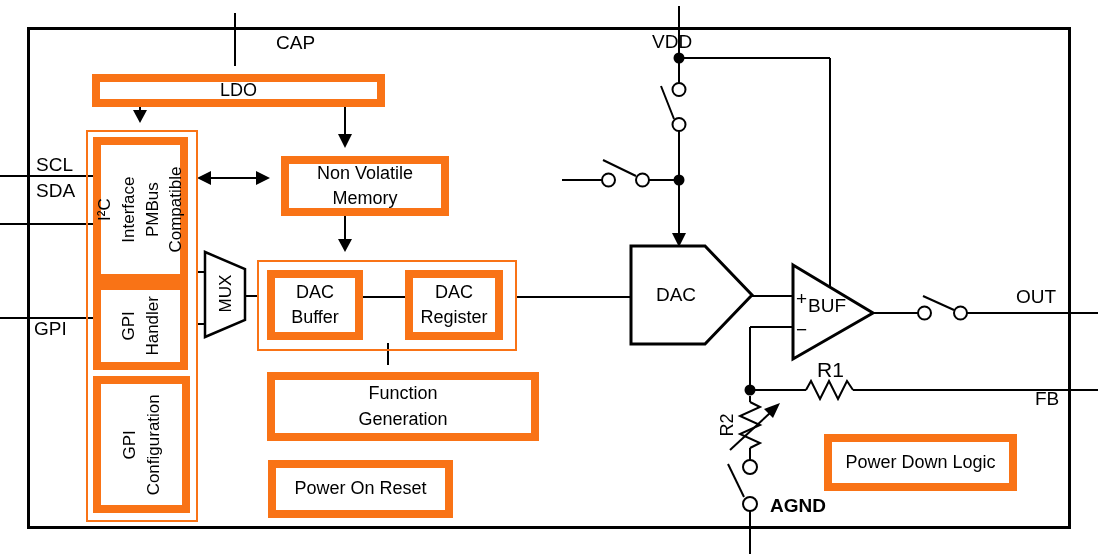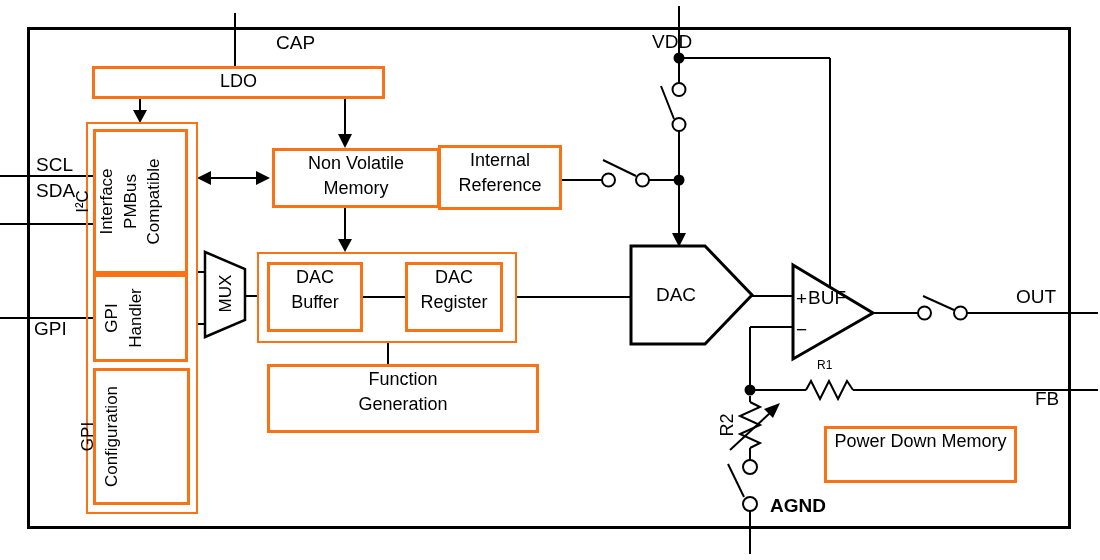--- a/index.html
+++ b/index.html
@@ -6,9 +6,9 @@
   .stage{position:relative;width:1100px;height:560px;background:#fff;
          font-family:"Liberation Sans",sans-serif;color:#000;overflow:hidden;}
   .svg-layer{position:absolute;left:0;top:0;}
-  .block{position:absolute;box-sizing:border-box;background:#fff;border:3px solid #f97316;
-         display:flex;justify-content:center;text-align:center;
-         font-size:18px;line-height:1.4;}
+  .block{position:absolute;box-sizing:border-box;background:#fff;border:8px solid #f97316;
+         display:flex;align-items:center;justify-content:center;text-align:center;
+         font-size:18px;line-height:1.4;margin-top:8px;}
   .block span{white-space:pre-line;}
   .container{border-width:2px;background:transparent;}
   .rot span{transform:rotate(-90deg);font-size:17px;line-height:1.4;}

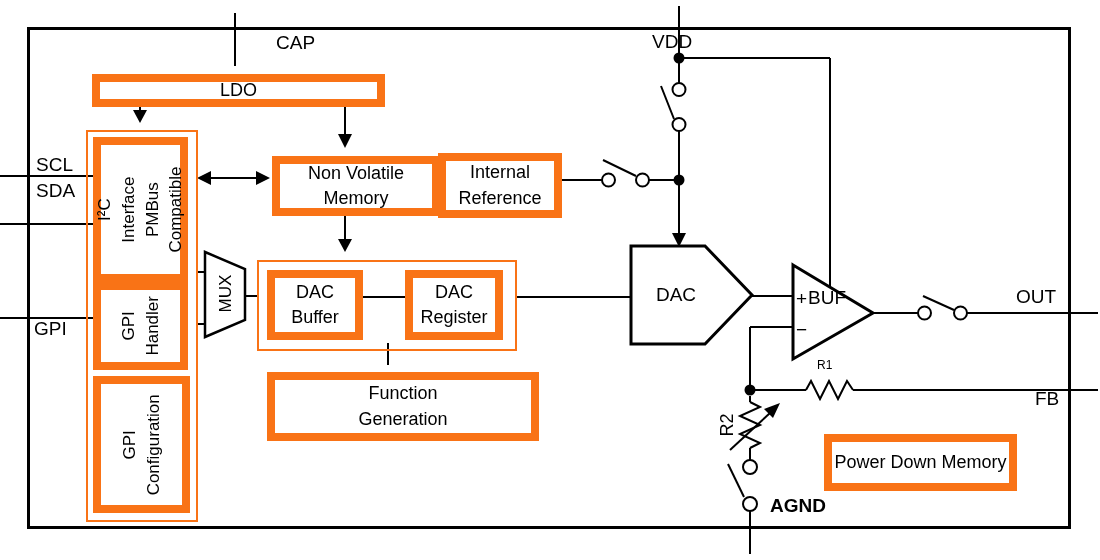--- a/index.html
+++ b/index.html
@@ -135,7 +135,7 @@
 Configuration</span>
     </div>
 
-  <div class="block" style="left:272px;top:148px;width:168px;height:60px;">
+  <div class="block" style="left:281px;top:148px;width:168px;height:60px;">
     <span>Non Volatile
 Memory</span>
     </div>

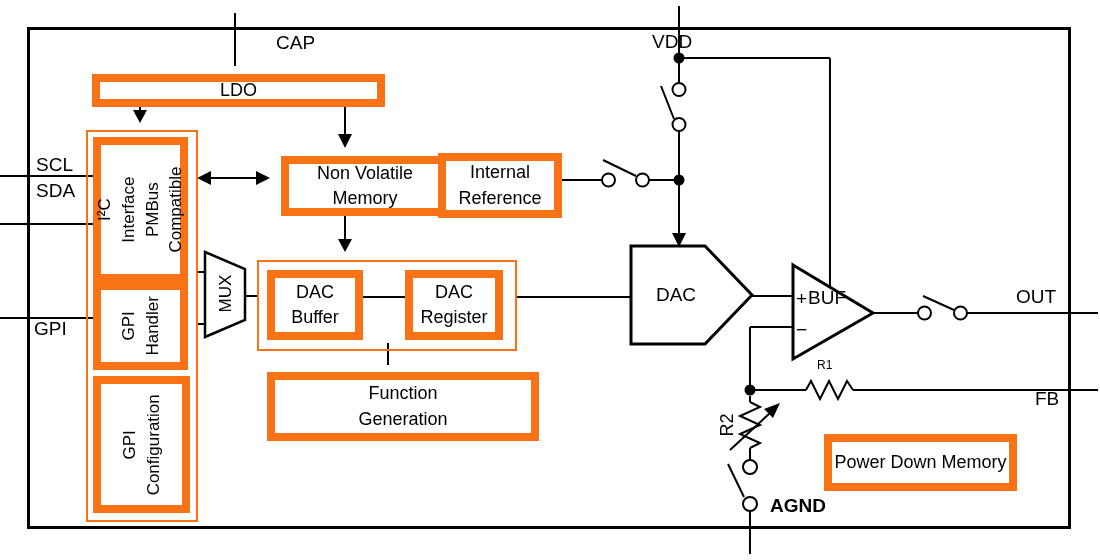--- a/index.html
+++ b/index.html
@@ -140,10 +140,6 @@
 Memory</span>
     </div>
 
-  <div class="block" style="left:438px;top:145px;width:124px;height:65px;">
-    <span>Internal
-Reference</span>
-    </div>
 
   <div class="block" style="left:267px;top:262px;width:96px;height:70px;">
     <span>DAC

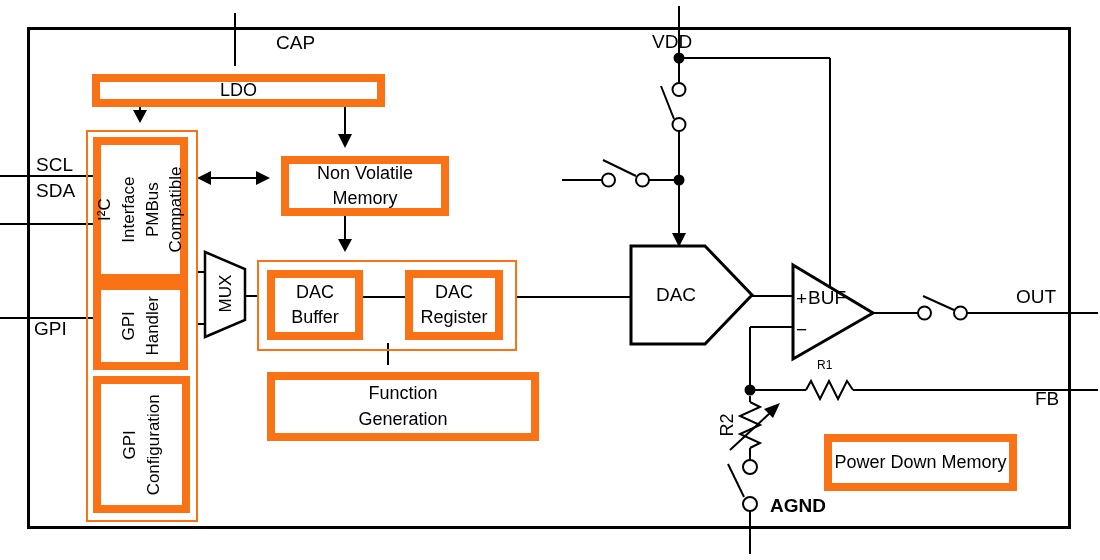--- a/index.html
+++ b/index.html
@@ -163,7 +163,7 @@
 
   <div class="lbl lbl-c rot-lbl" style="left:203px;top:285px;width:44px;font-size:17px;">MUX</div>
   <div class="lbl lbl-c" style="left:646px;top:285px;width:60px;">DAC</div>
-  <div class="lbl" style="left:808px;top:288px;">BUF</div>
+  <div class="lbl" style="left:808px;top:296px;">BUF</div>
   <div class="lbl" style="left:796px;top:289px;">+</div>
   <div class="lbl" style="left:796px;top:320px;">−</div>
 

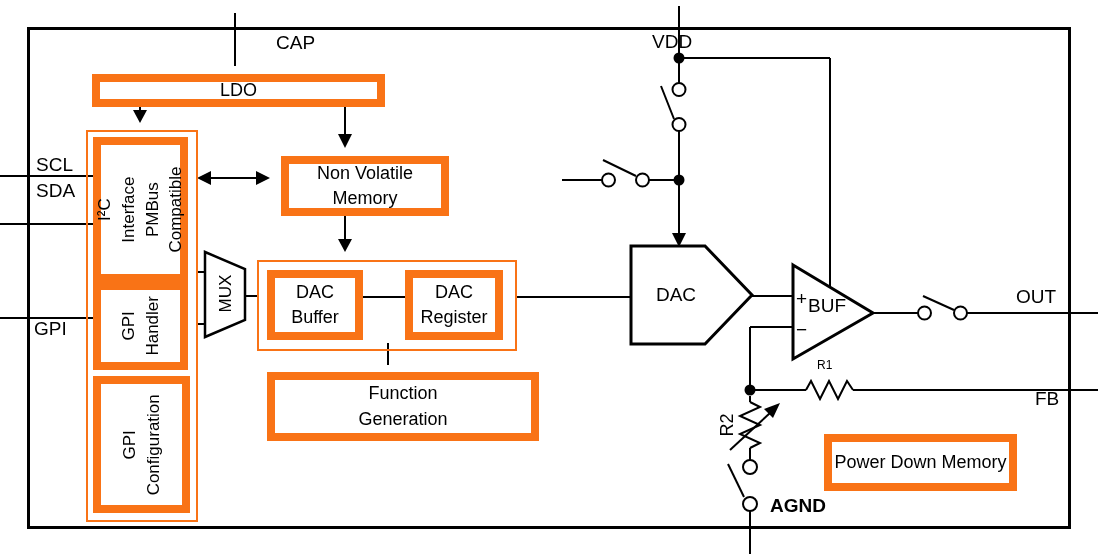--- a/index.html
+++ b/index.html
@@ -176,7 +176,7 @@
   <div class="lbl" style="left:1035px;top:361px;margin-top:28px;">FB</div>
   <div class="lbl" style="left:770px;top:496px;font-weight:bold;">AGND</div>
 
-  <div class="lbl" style="left:817px;top:359px;font-size:12px;">R1</div>
+  <div class="lbl" style="left:817px;top:359px;font-size:21px;">R1</div>
   <div class="lbl lbl-c rot-lbl" style="left:709px;top:416px;width:36px;font-size:18px;">R2</div>
 
 </div>

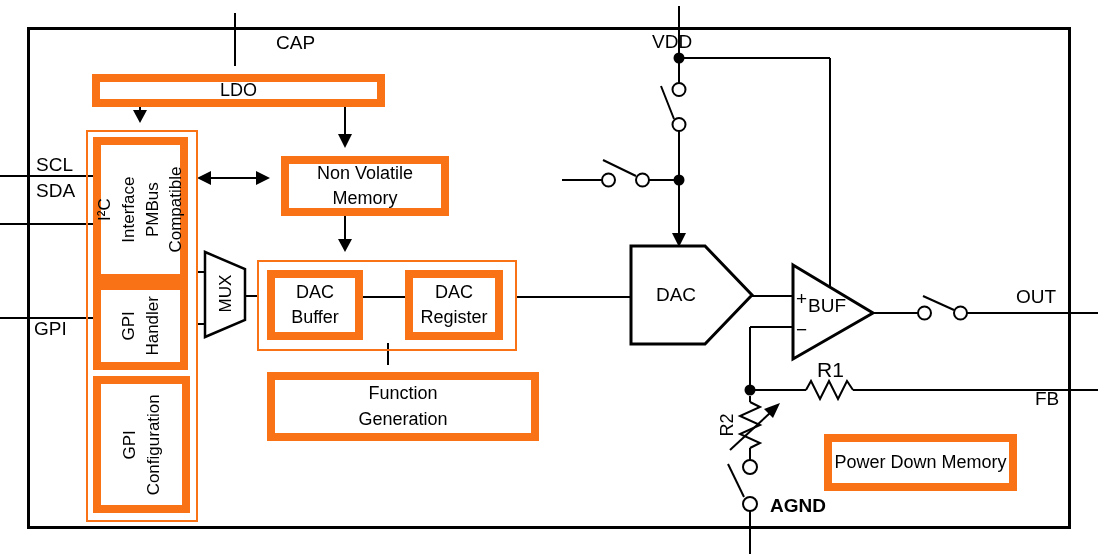--- a/index.html
+++ b/index.html
@@ -158,7 +158,7 @@
 
 
   <div class="block" style="left:824px;top:426px;width:193px;height:57px;">
-    <span>Power Down Memory</span>
+    <span>Power Down Logic</span>
     </div>
 
   <div class="lbl lbl-c rot-lbl" style="left:203px;top:285px;width:44px;font-size:17px;">MUX</div>

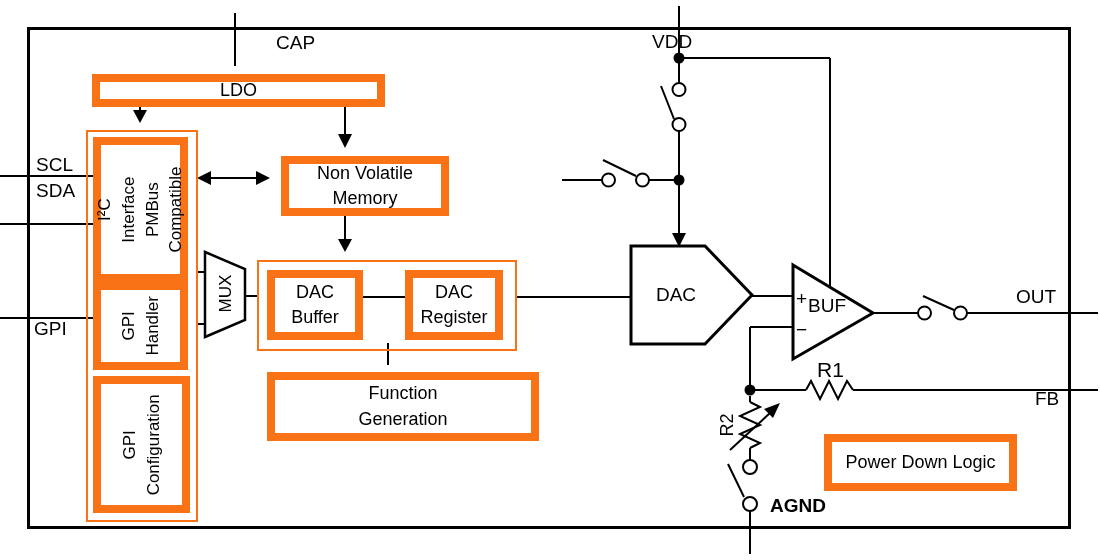--- a/index.html
+++ b/index.html
@@ -156,6 +156,9 @@
 Generation</span>
     </div>
 
+  <div class="block" style="left:268px;top:452px;width:185px;height:58px;">
+    <span>Power On Reset</span>
+    </div>
 
   <div class="block" style="left:824px;top:426px;width:193px;height:57px;">
     <span>Power Down Logic</span>

